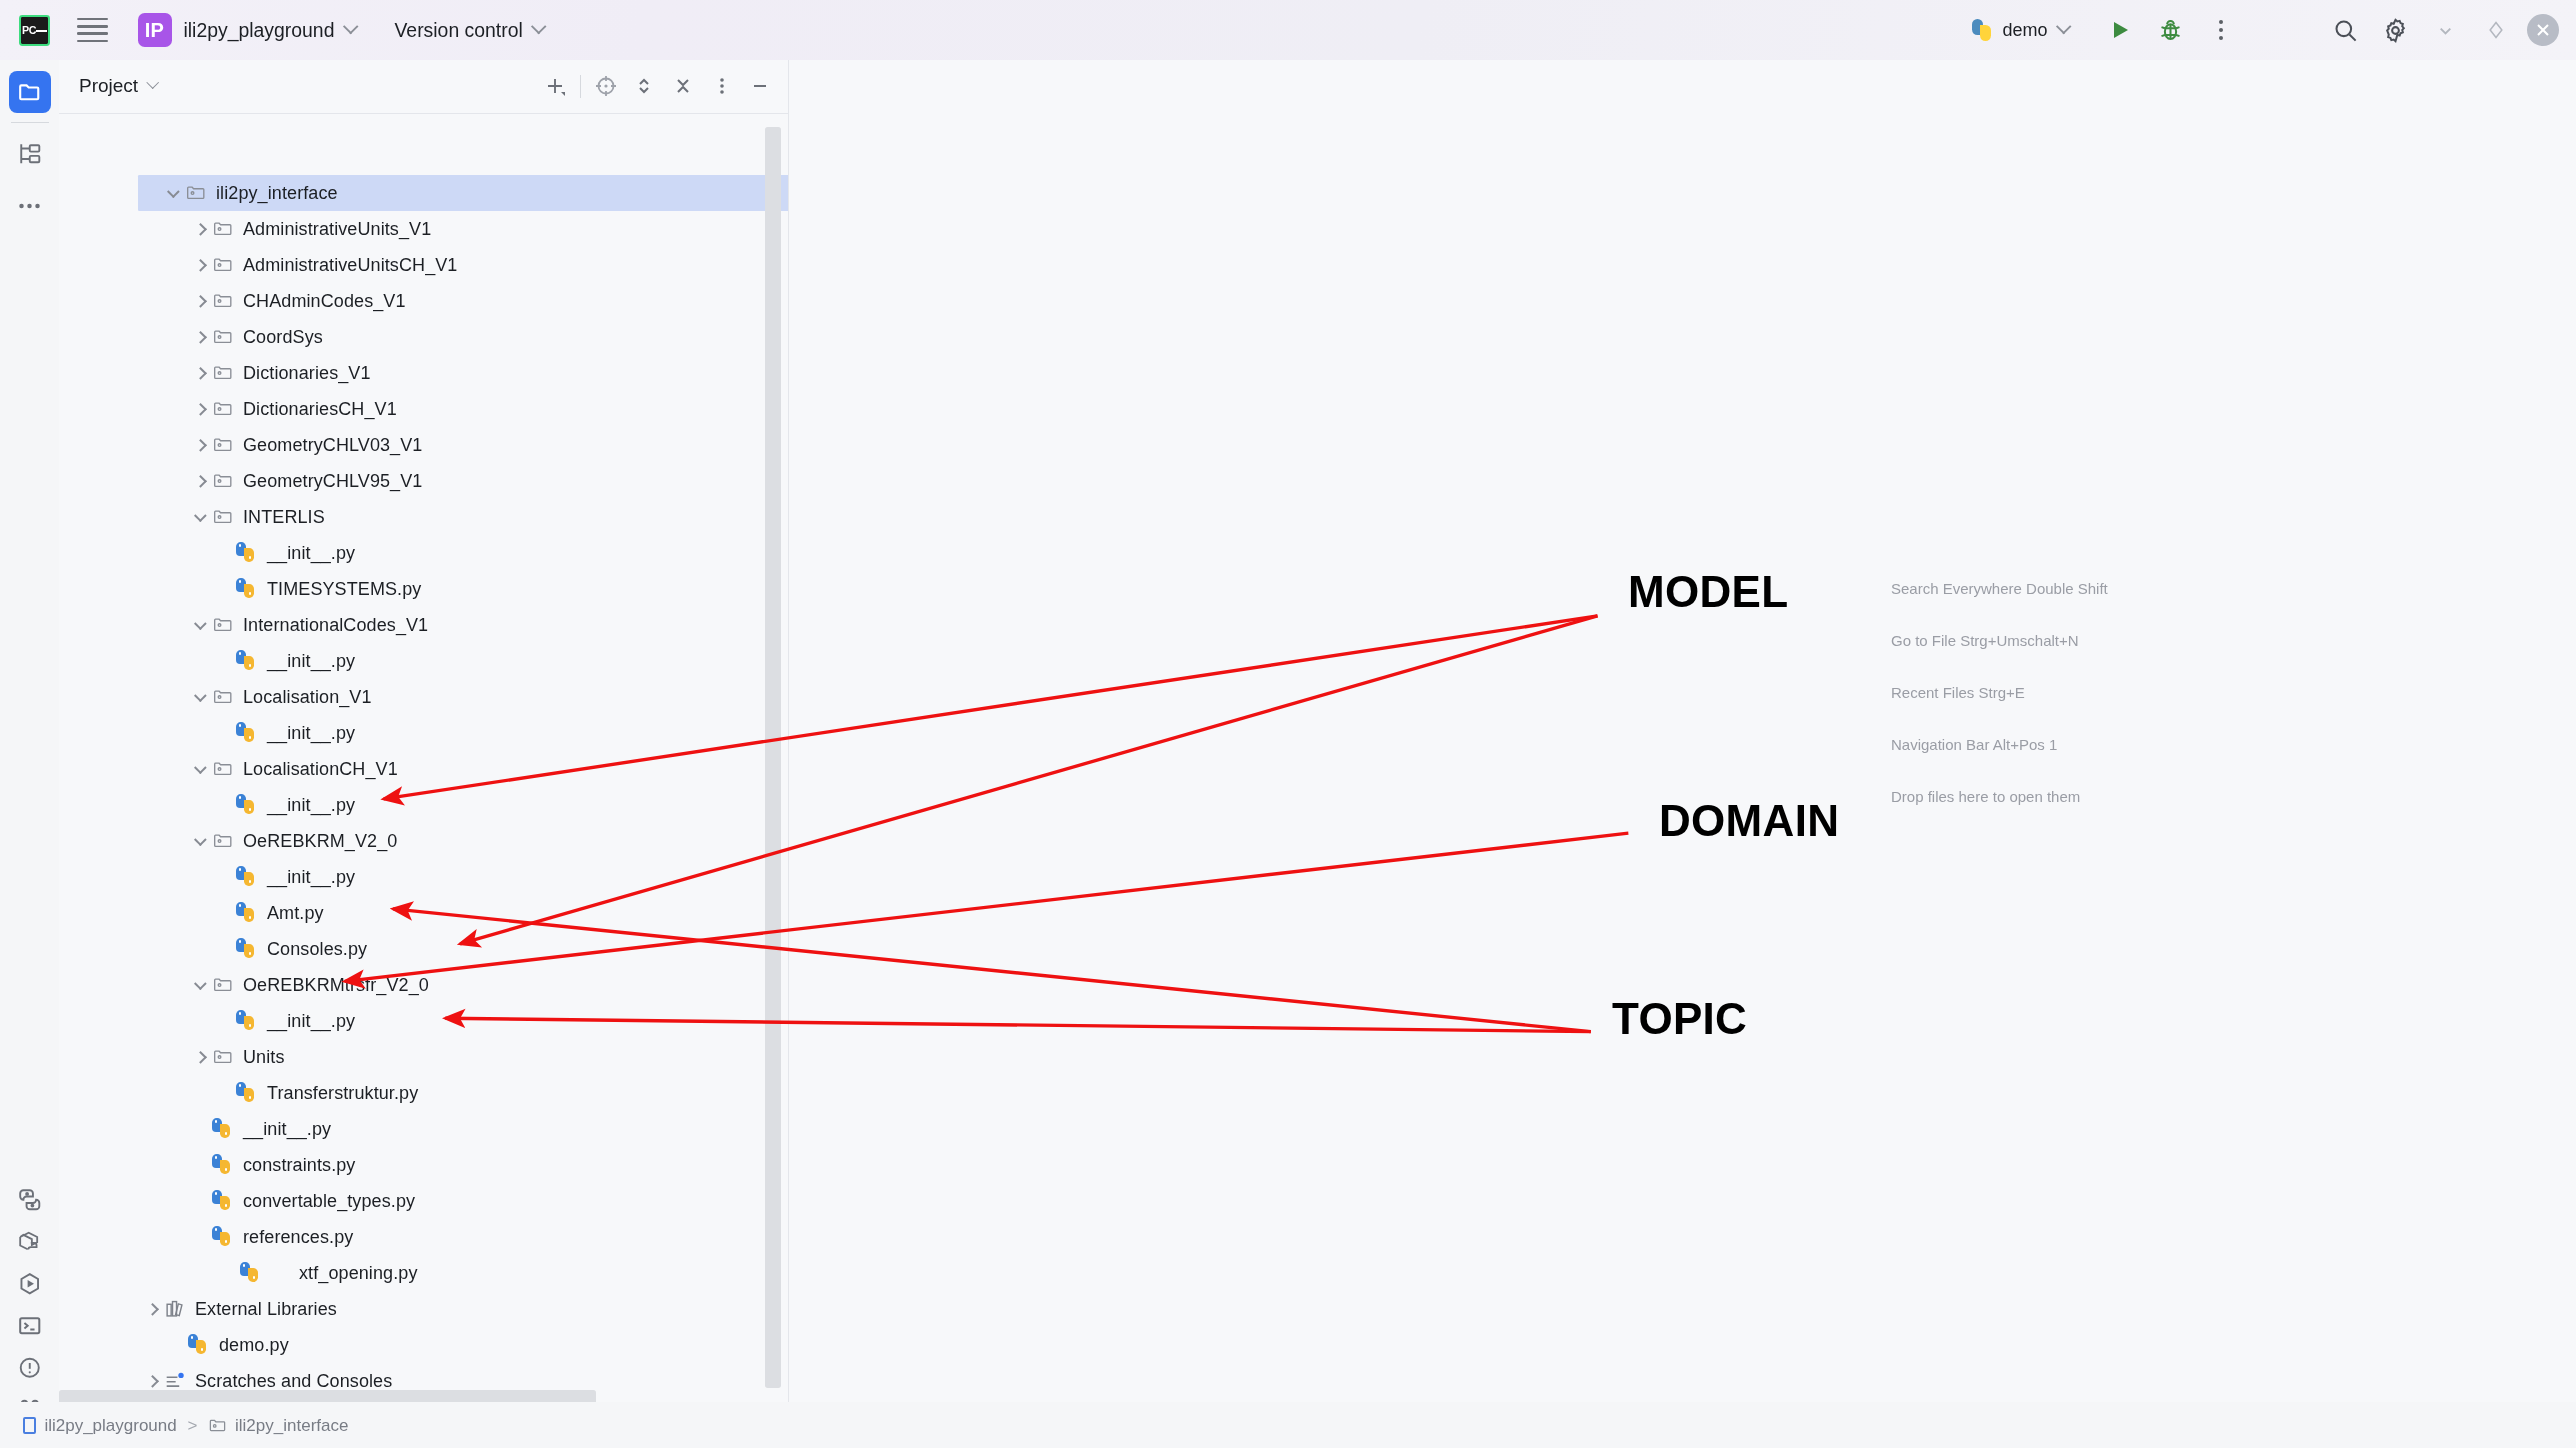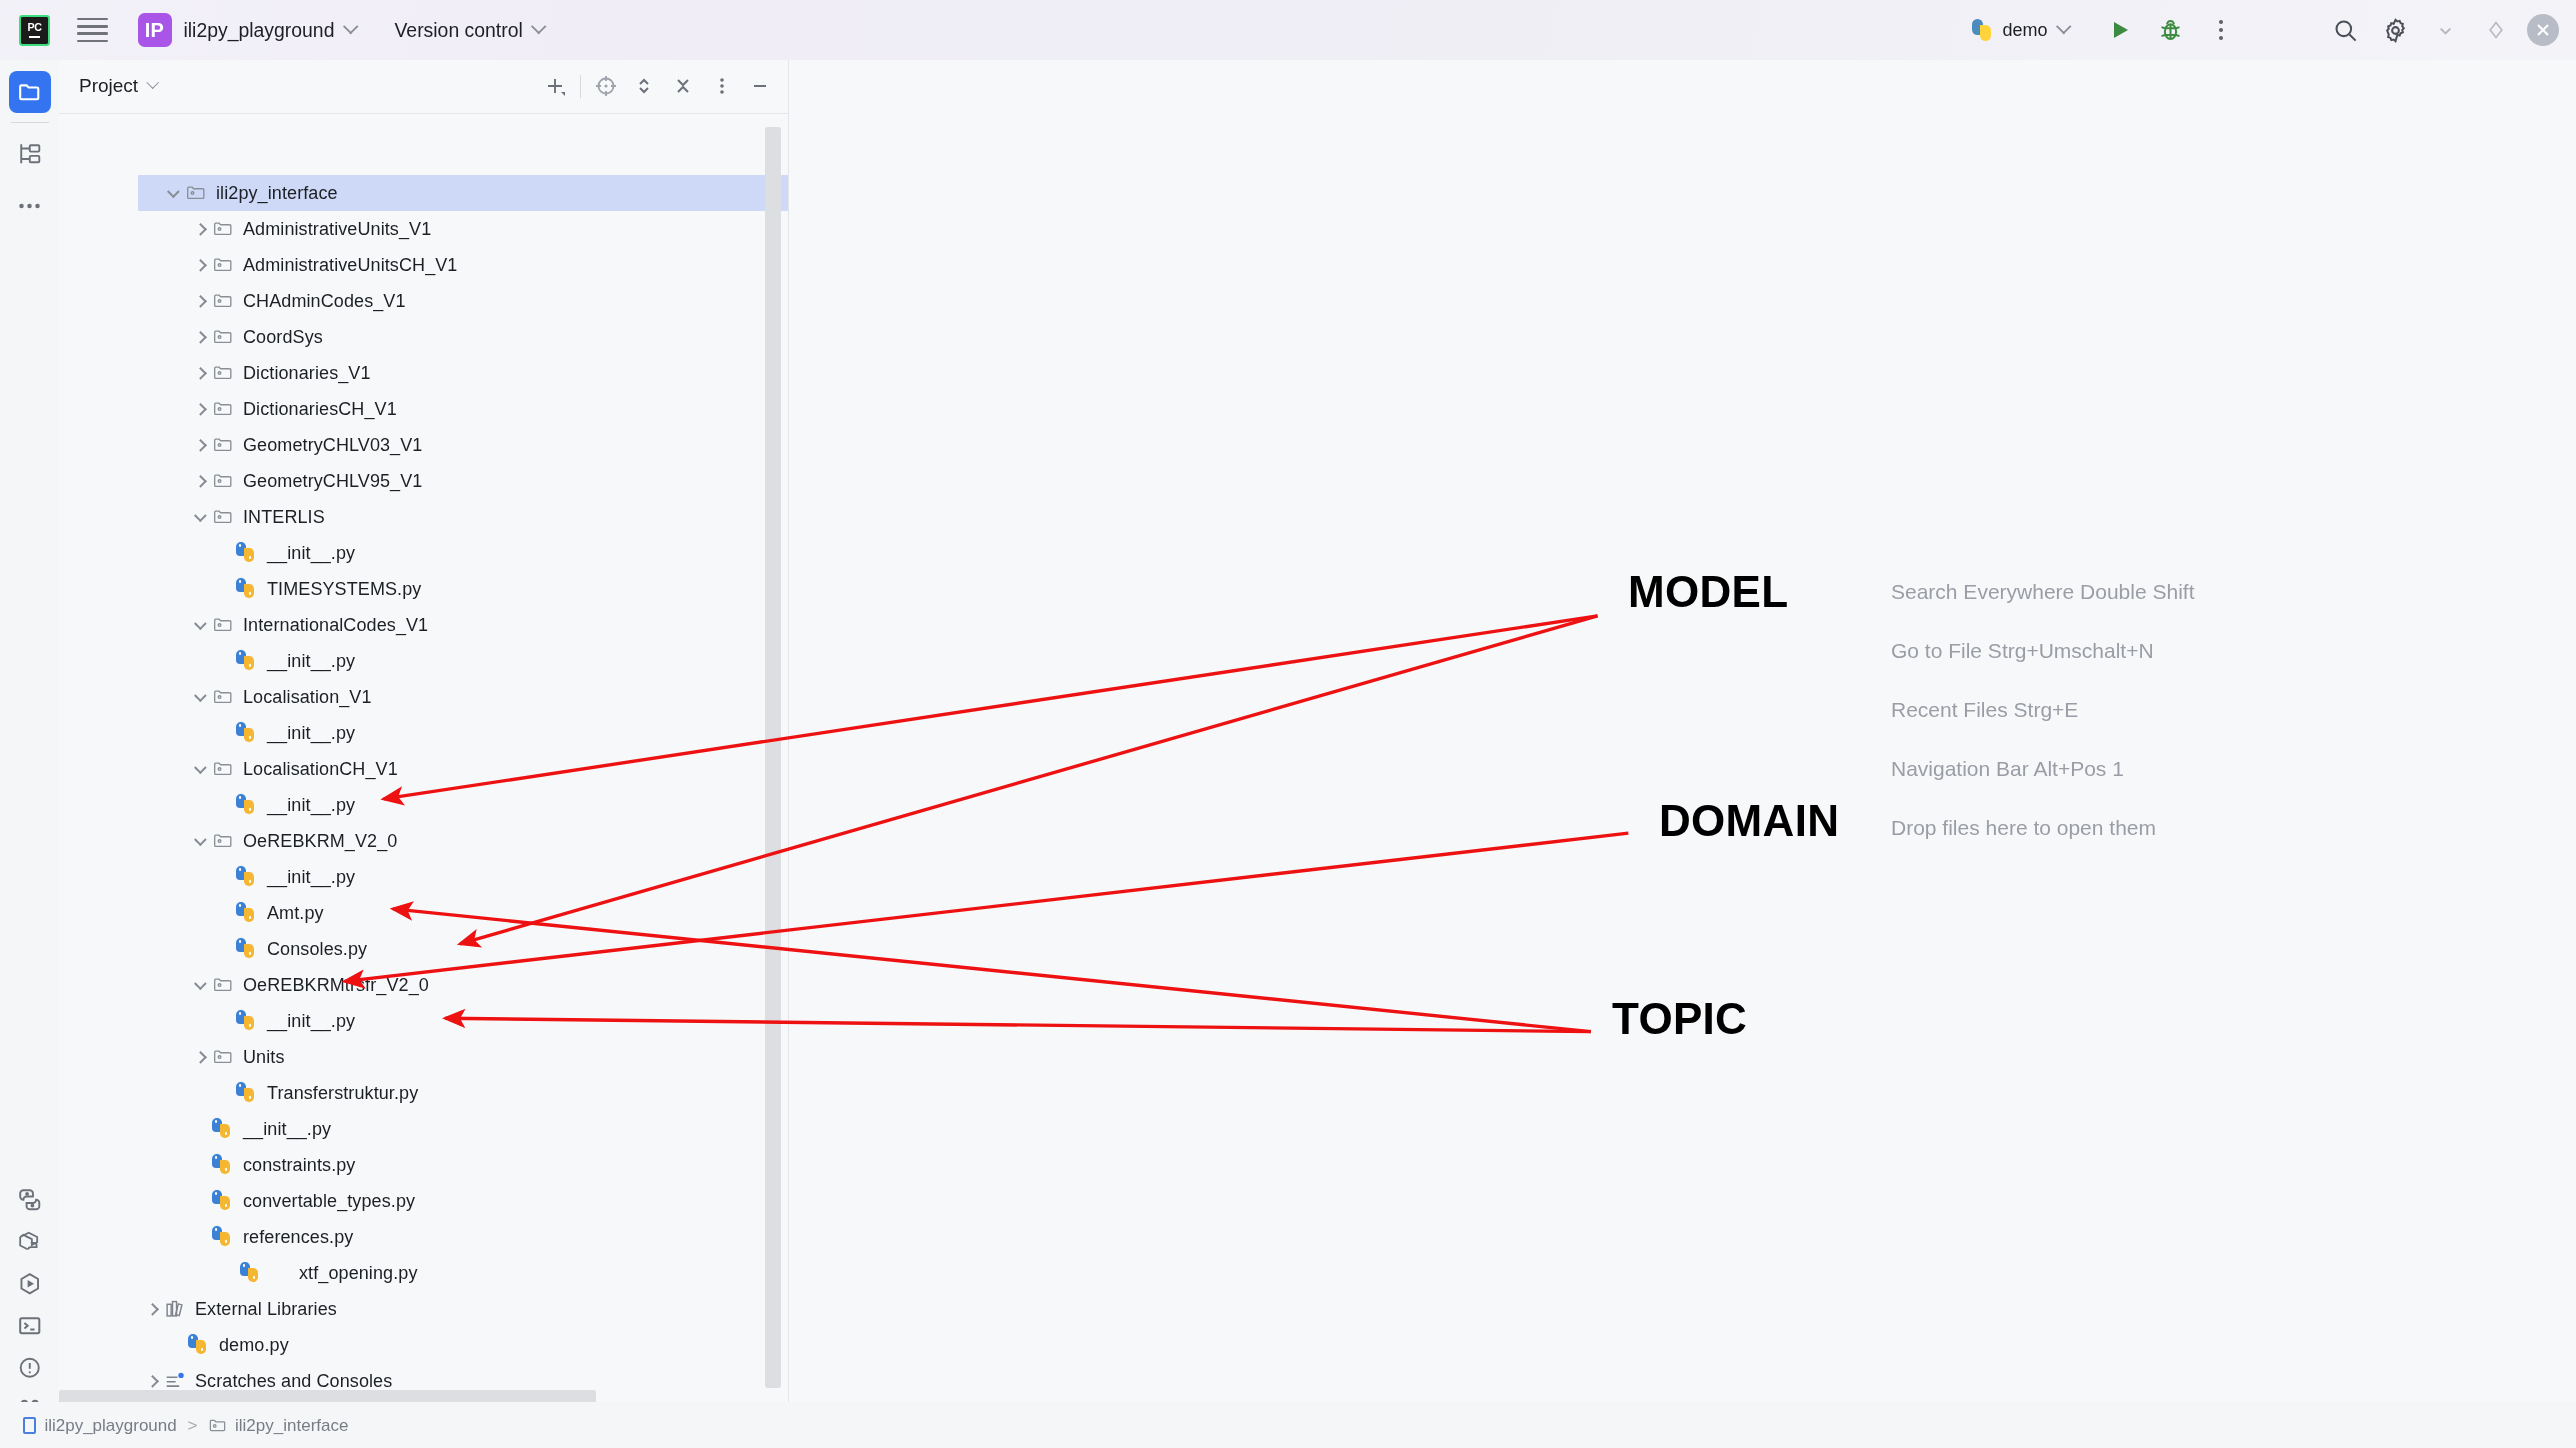--- a/index.html
+++ b/index.html
@@ -21,7 +21,7 @@
   .pc-logo {
     width: 31px; height: 31px; margin-left: 19px;
     background: #1b1b1b; border: 2px solid #3ddc7f; border-radius: 3.4px;
-    display: flex; flex-direction: column; align-items: center; justify-content: center;
+    display: flex; align-items: center; justify-content: center;
   }
   .pc-logo .pc-txt { color:#fff; font-size:10.7px; font-weight:bold; line-height:1; letter-spacing:-0.3px;}
   .pc-logo .pc-bar { width: 10.7px; height: 2px; background: #fff; margin-top: 2.7px; }

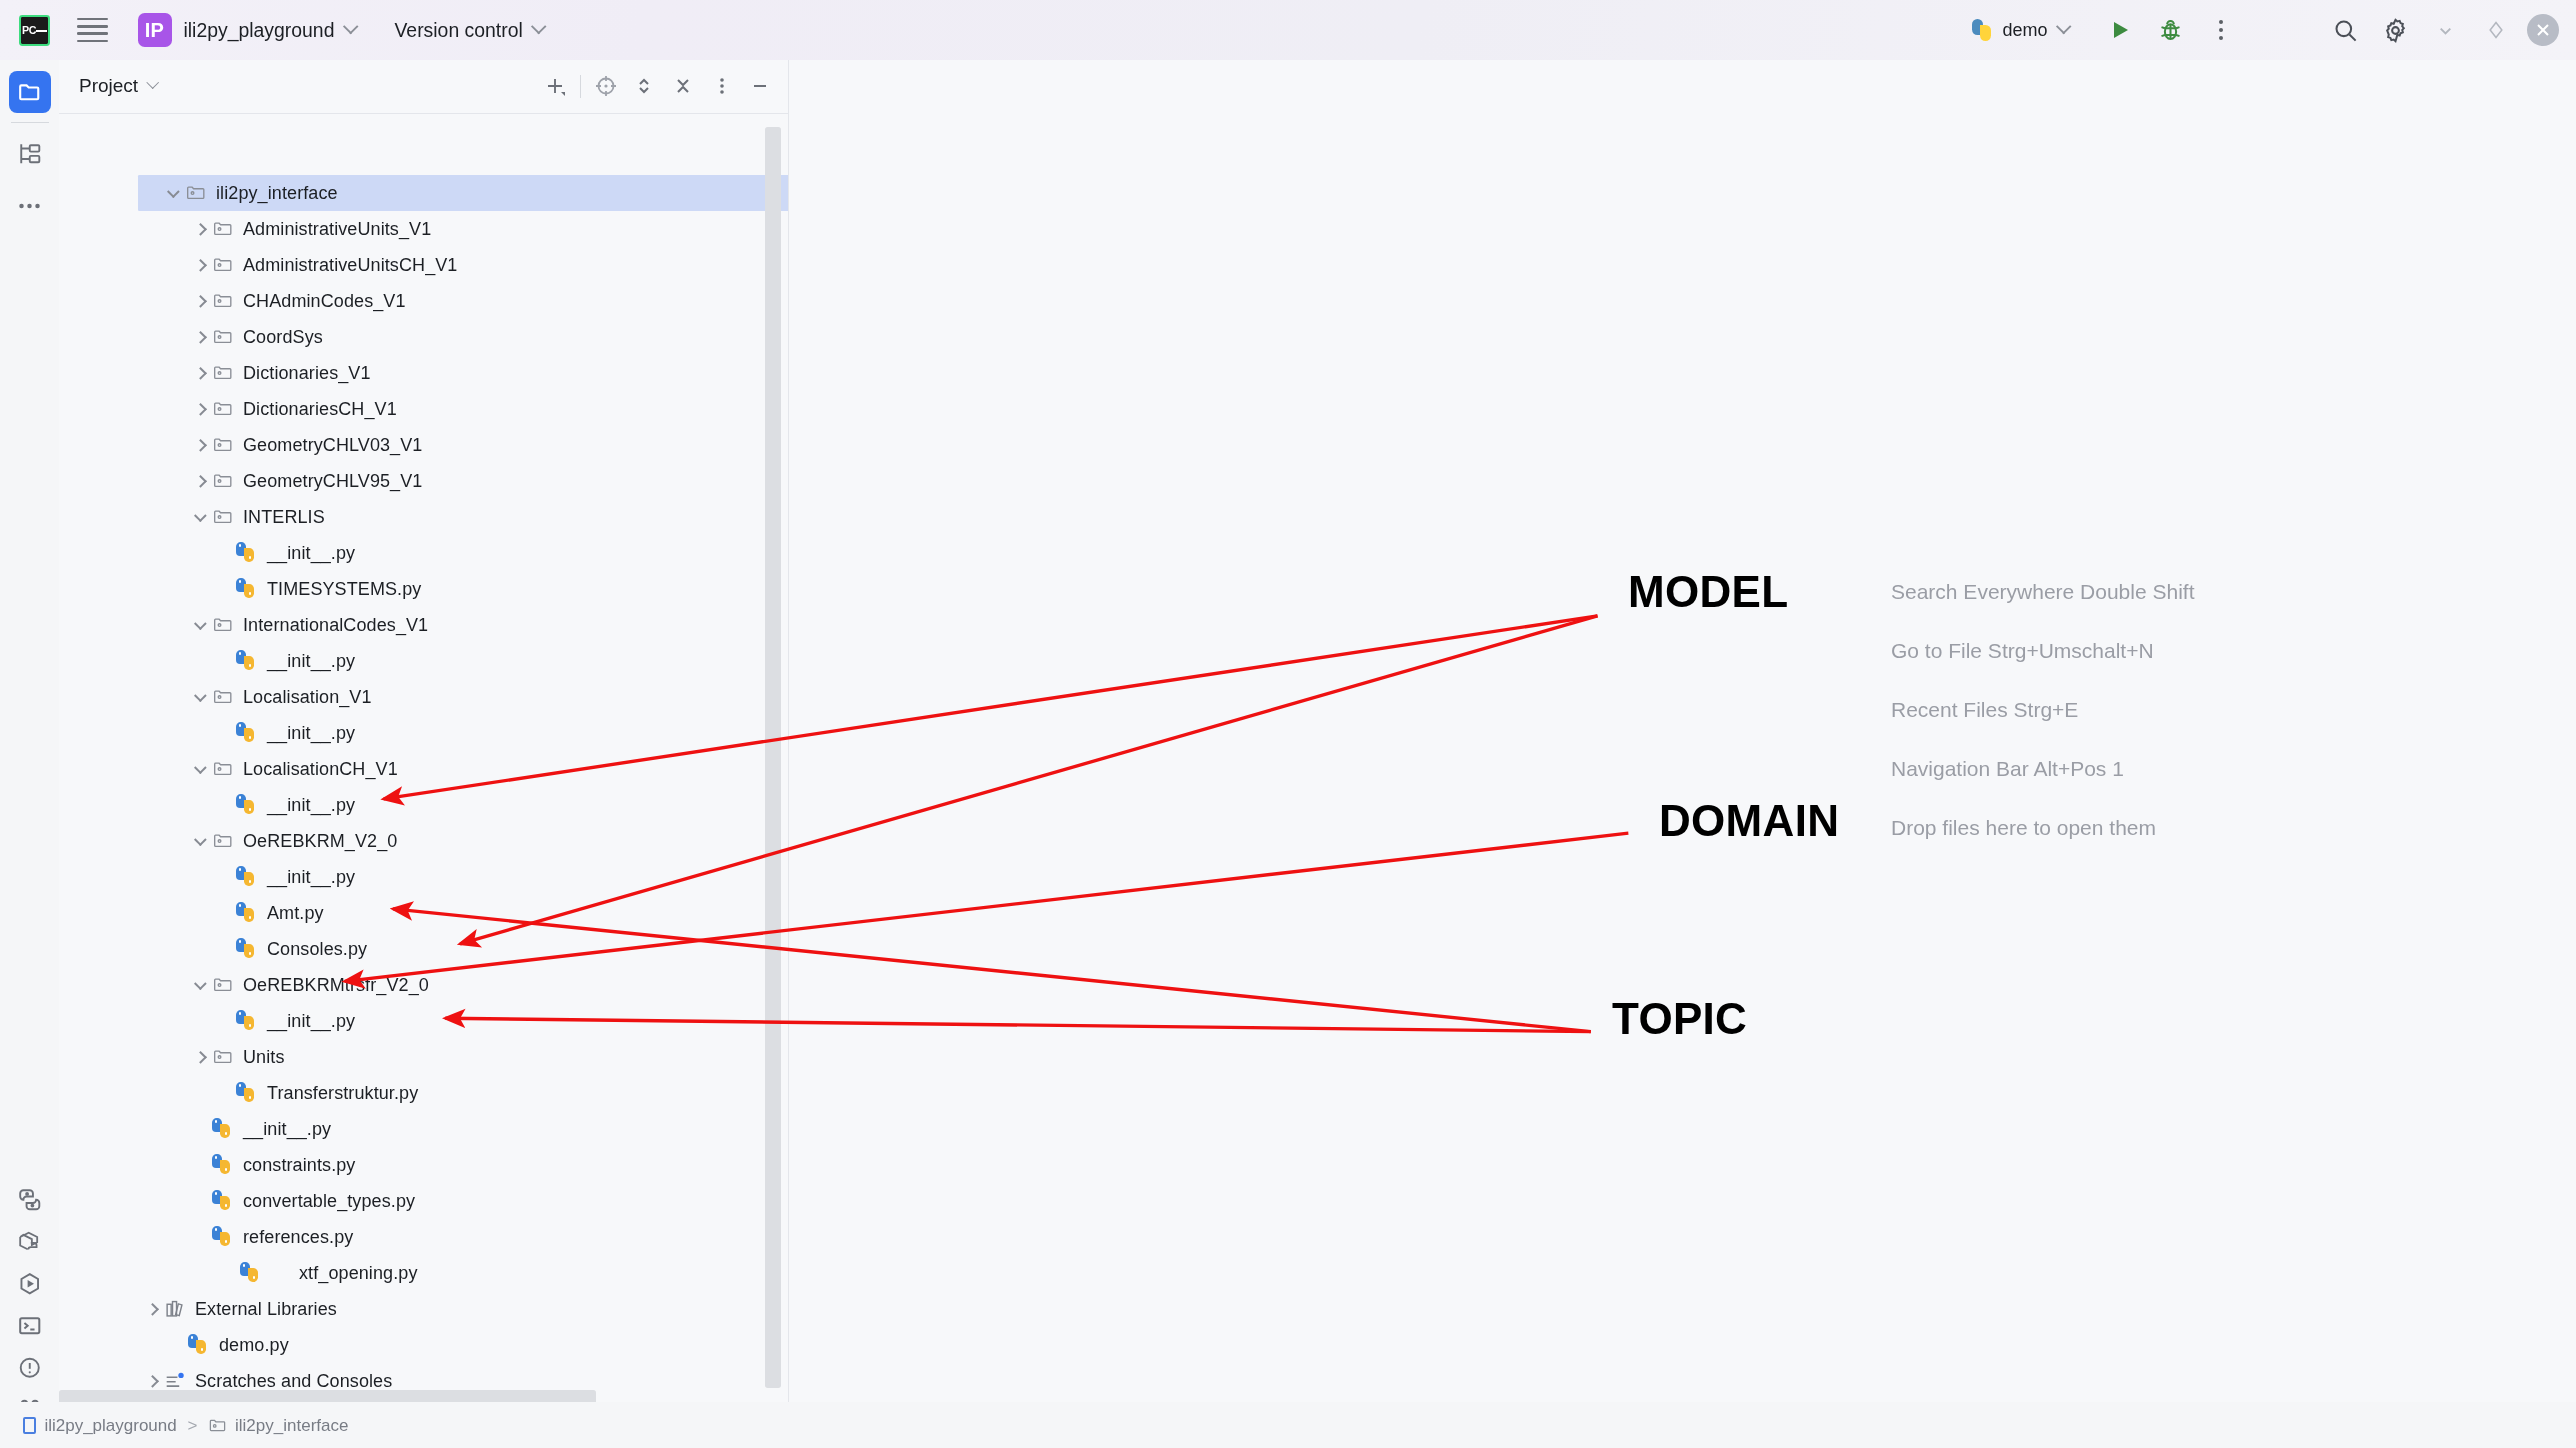--- a/index.html
+++ b/index.html
@@ -94,7 +94,7 @@
   
   .editor { position:absolute; left: 789px; top: 60px; width: 1728px; height: 1388px; background:#f7f8fa; }
   .hints { position:absolute; left: 1102px; top: 520px; }
-  .hint { font-size: 21px; color:#9a9da5; margin-bottom: 35px; }
+  .hint { font-size: 15px; color:#9a9da5; margin-bottom: 35px; }
 
   
   .anno { position:absolute; left:0; top:0; width: 2576px; height: 1449px; pointer-events:none; }

